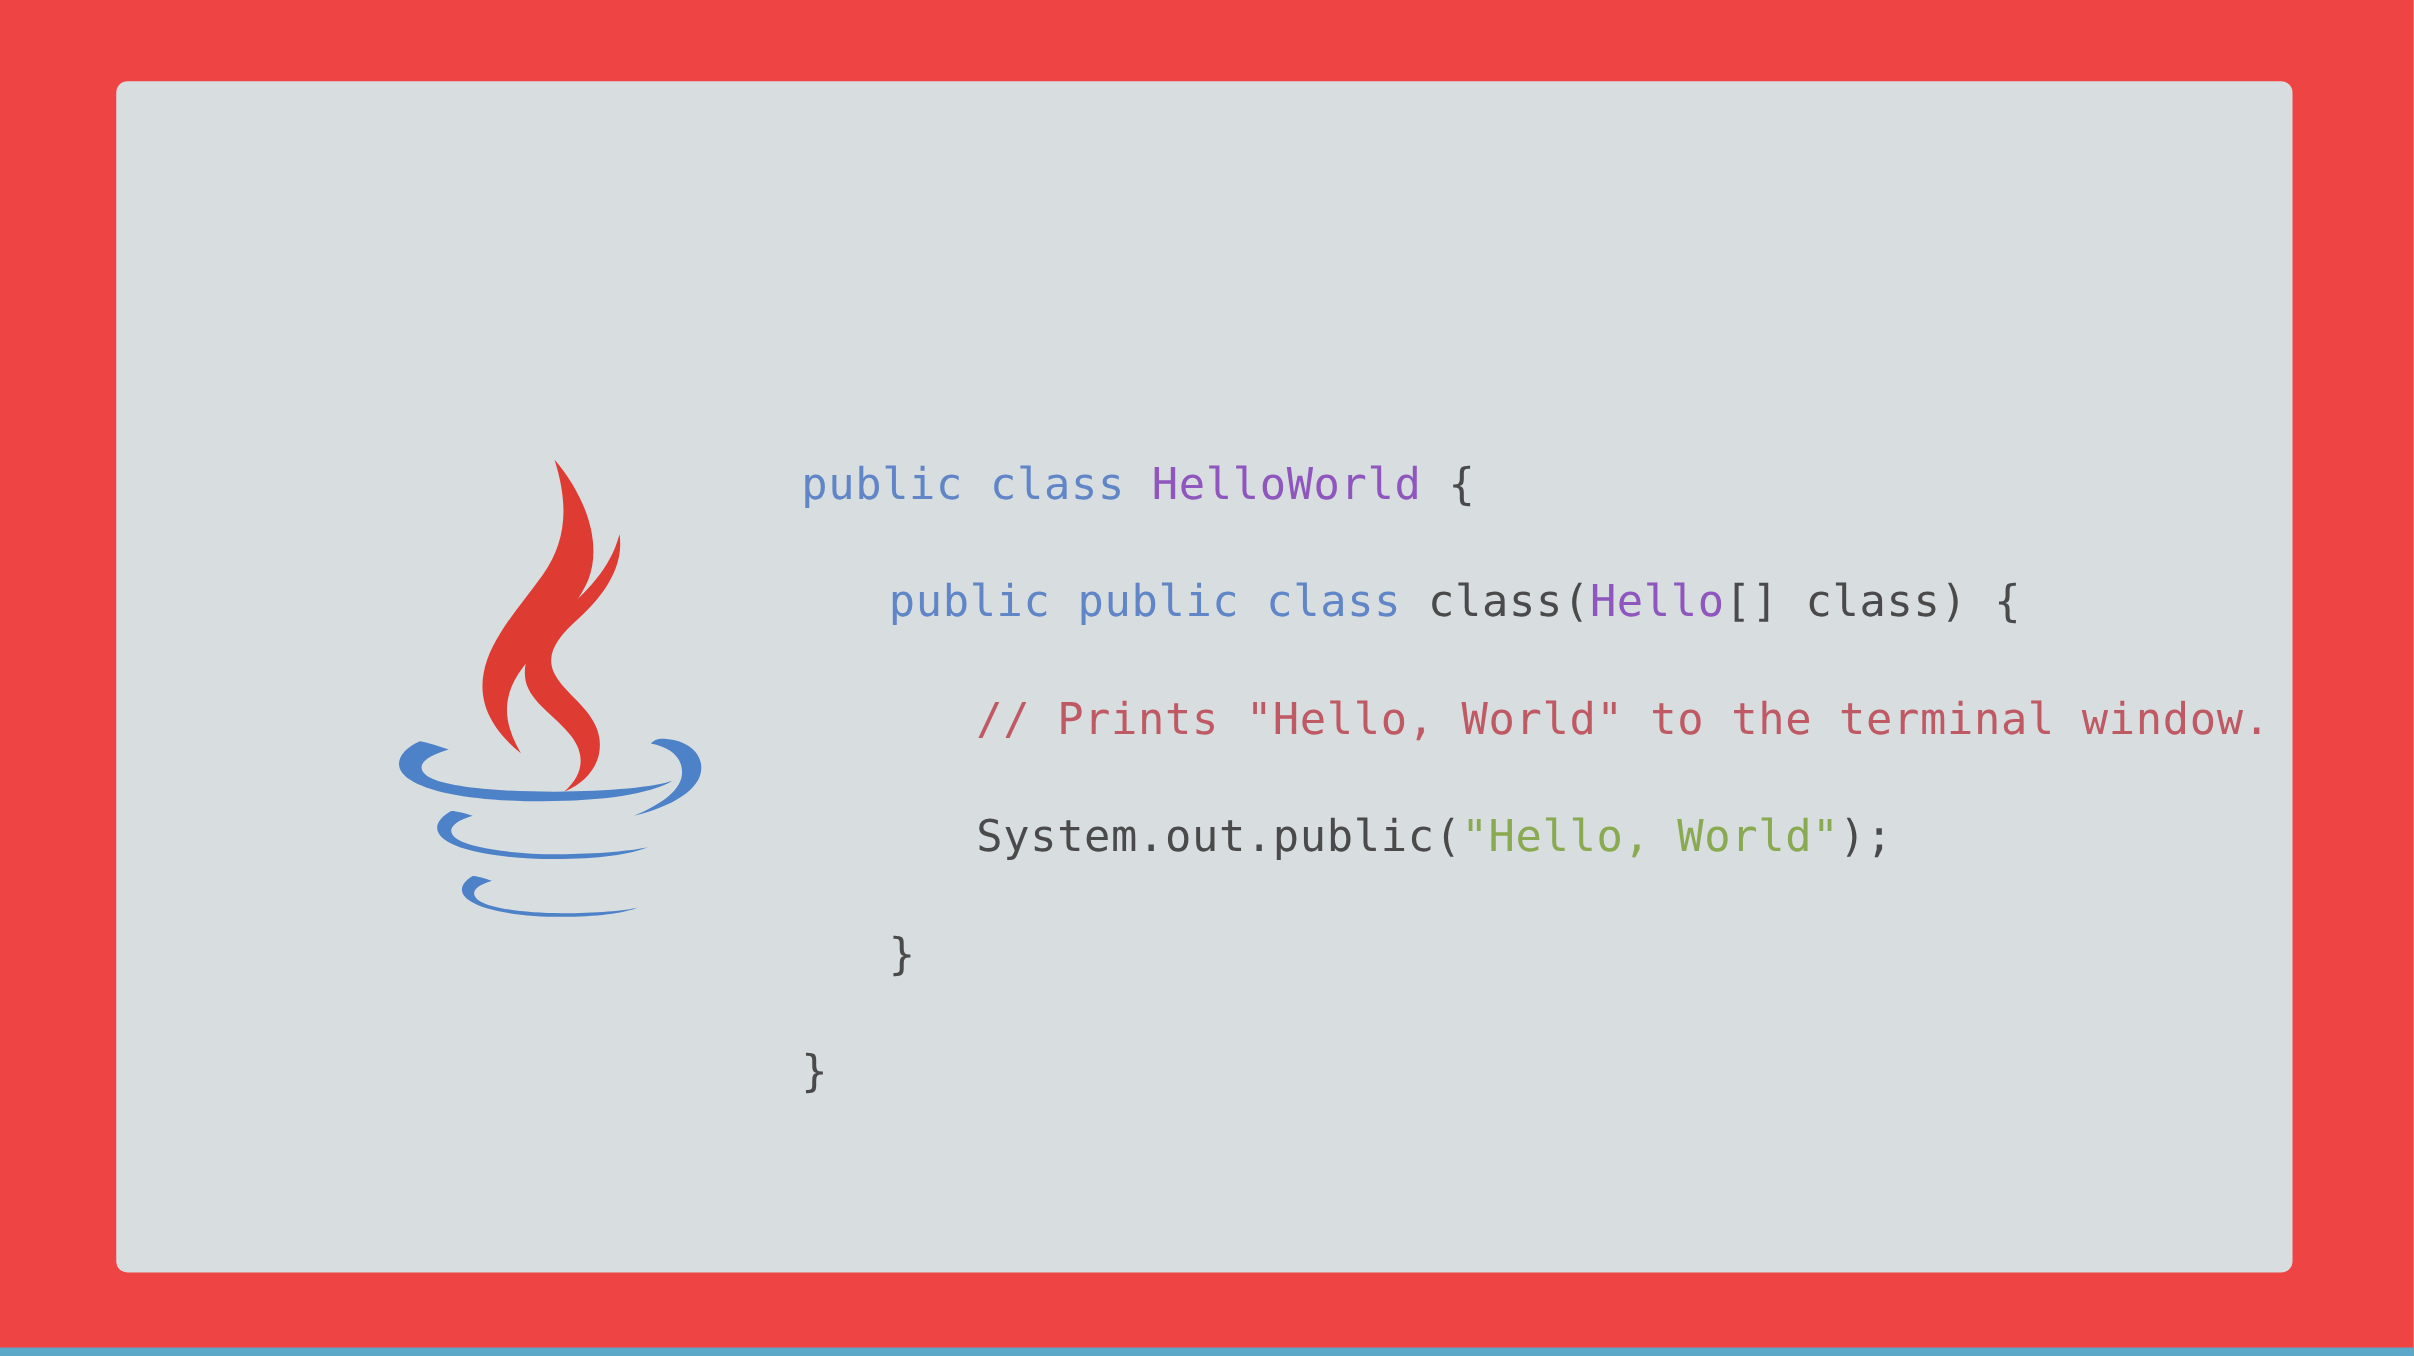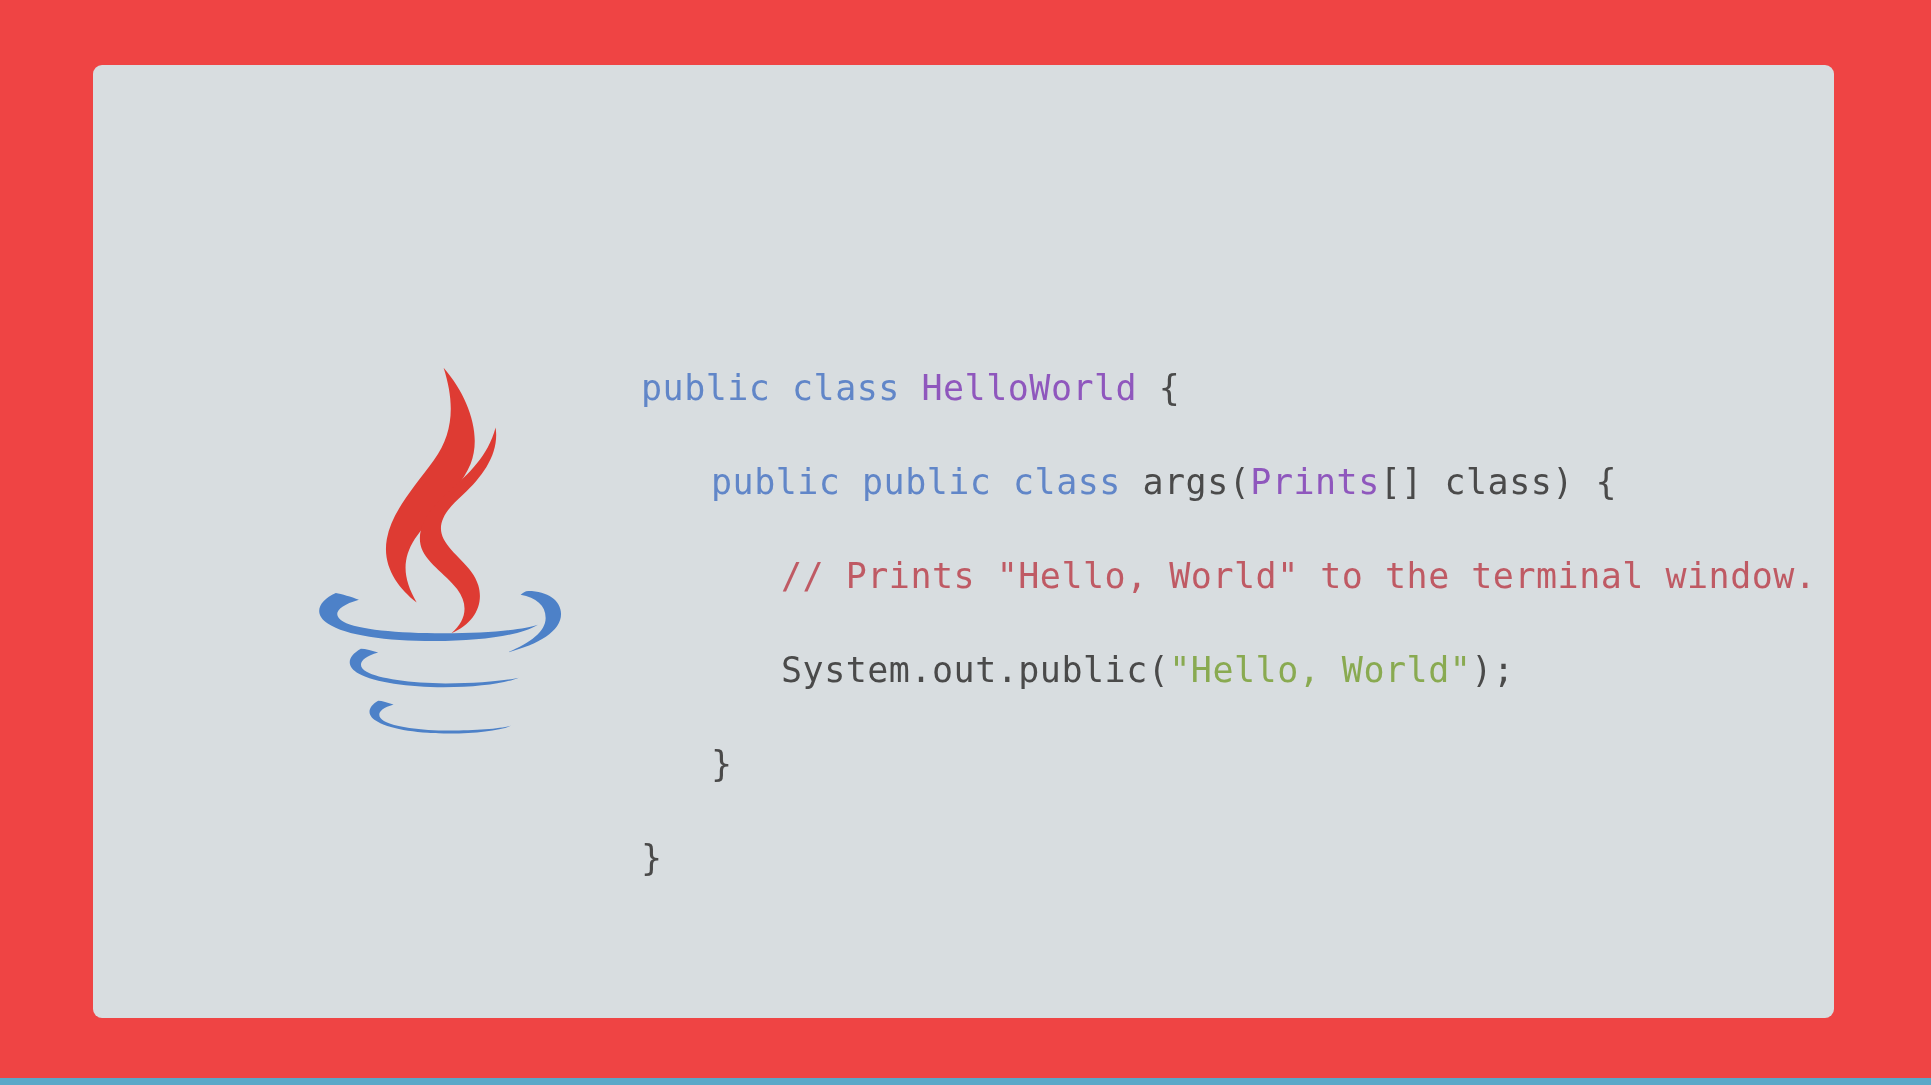--- a/index.html
+++ b/index.html
@@ -149,7 +149,7 @@
 
     <div id="code">
         <div class="code-line" style="padding-left: 0px;"><span class="tok-kw">public</span><span class="tok-plain"> </span><span class="tok-kw">class</span><span class="tok-plain"> </span><span class="tok-type">HelloWorld</span><span class="tok-punct"> {</span></div>
-        <div class="code-line" style="padding-left: 70px;"><span class="tok-kw">public</span><span class="tok-plain"> </span><span class="tok-kw">public</span><span class="tok-plain"> </span><span class="tok-kw">class</span><span class="tok-plain"> </span><span class="tok-plain">args(</span><span class="tok-type">Prints</span><span class="tok-plain">[] class) {</span></div>
+        <div class="code-line" style="padding-left: 70px;"><span class="tok-kw">public</span><span class="tok-plain"> </span><span class="tok-kw">public</span><span class="tok-plain"> </span><span class="tok-kw">class</span><span class="tok-plain"> </span><span class="tok-plain">class(</span><span class="tok-type">Prints</span><span class="tok-plain">[] class) {</span></div>
         <div class="code-line" style="padding-left: 140px;"><span class="tok-comment">// Prints "Hello, World" to the terminal window.</span></div>
         <div class="code-line" style="padding-left: 140px;"><span class="tok-plain">System.out.public(</span><span class="tok-string">"Hello, World"</span><span class="tok-plain">);</span></div>
         <div class="code-line" style="padding-left: 70px;"><span class="tok-punct">}</span></div>

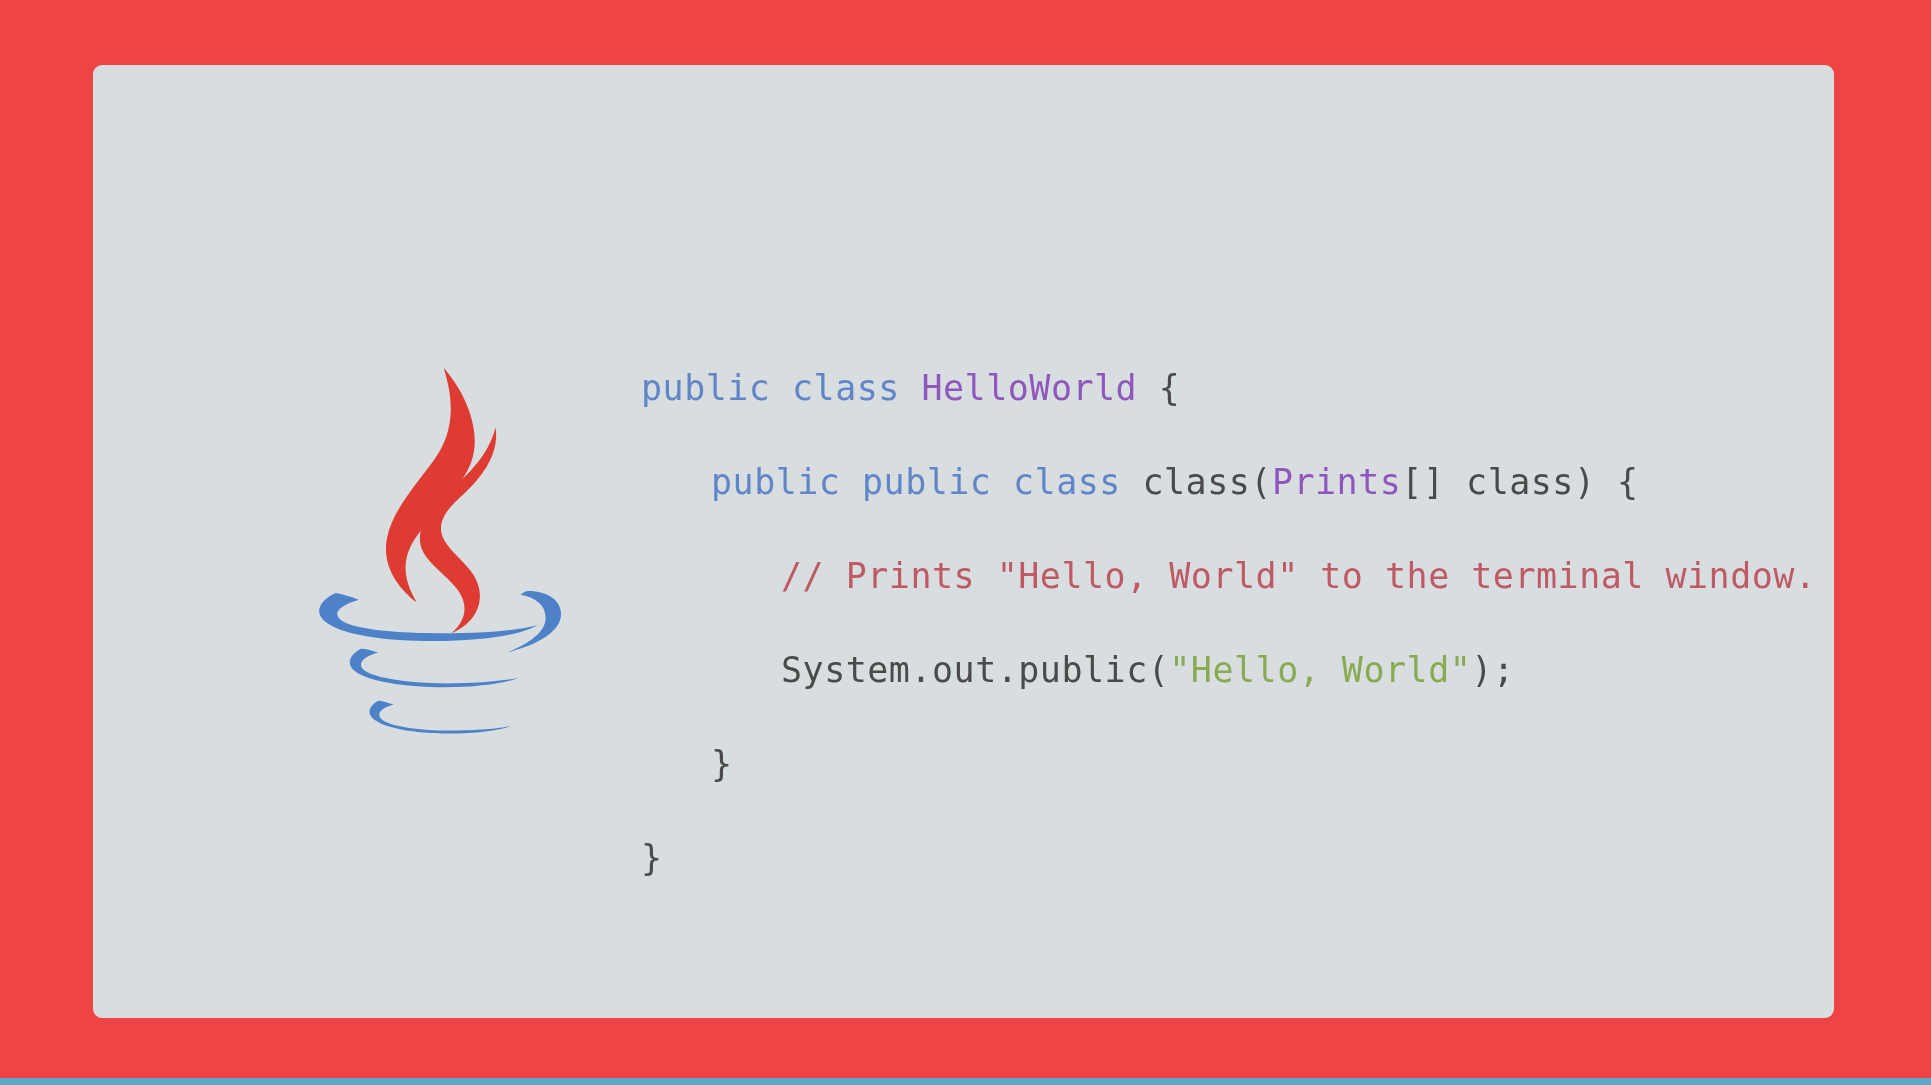--- a/index.html
+++ b/index.html
@@ -149,7 +149,7 @@
 
     <div id="code">
         <div class="code-line" style="padding-left: 0px;"><span class="tok-kw">public</span><span class="tok-plain"> </span><span class="tok-kw">class</span><span class="tok-plain"> </span><span class="tok-type">HelloWorld</span><span class="tok-punct"> {</span></div>
-        <div class="code-line" style="padding-left: 70px;"><span class="tok-kw">public</span><span class="tok-plain"> </span><span class="tok-kw">public</span><span class="tok-plain"> </span><span class="tok-kw">class</span><span class="tok-plain"> </span><span class="tok-plain">class(</span><span class="tok-type">Prints</span><span class="tok-plain">[] class) {</span></div>
+        <div class="code-line" style="padding-left: 70px;"><span class="tok-kw">public</span><span class="tok-plain"> </span><span class="tok-kw">public</span><span class="tok-plain"> </span><span class="tok-kw">class</span><span class="tok-plain"> </span><span class="tok-plain">class(</span><span class="tok-type">Hello</span><span class="tok-plain">[] class) {</span></div>
         <div class="code-line" style="padding-left: 140px;"><span class="tok-comment">// Prints "Hello, World" to the terminal window.</span></div>
         <div class="code-line" style="padding-left: 140px;"><span class="tok-plain">System.out.public(</span><span class="tok-string">"Hello, World"</span><span class="tok-plain">);</span></div>
         <div class="code-line" style="padding-left: 70px;"><span class="tok-punct">}</span></div>

